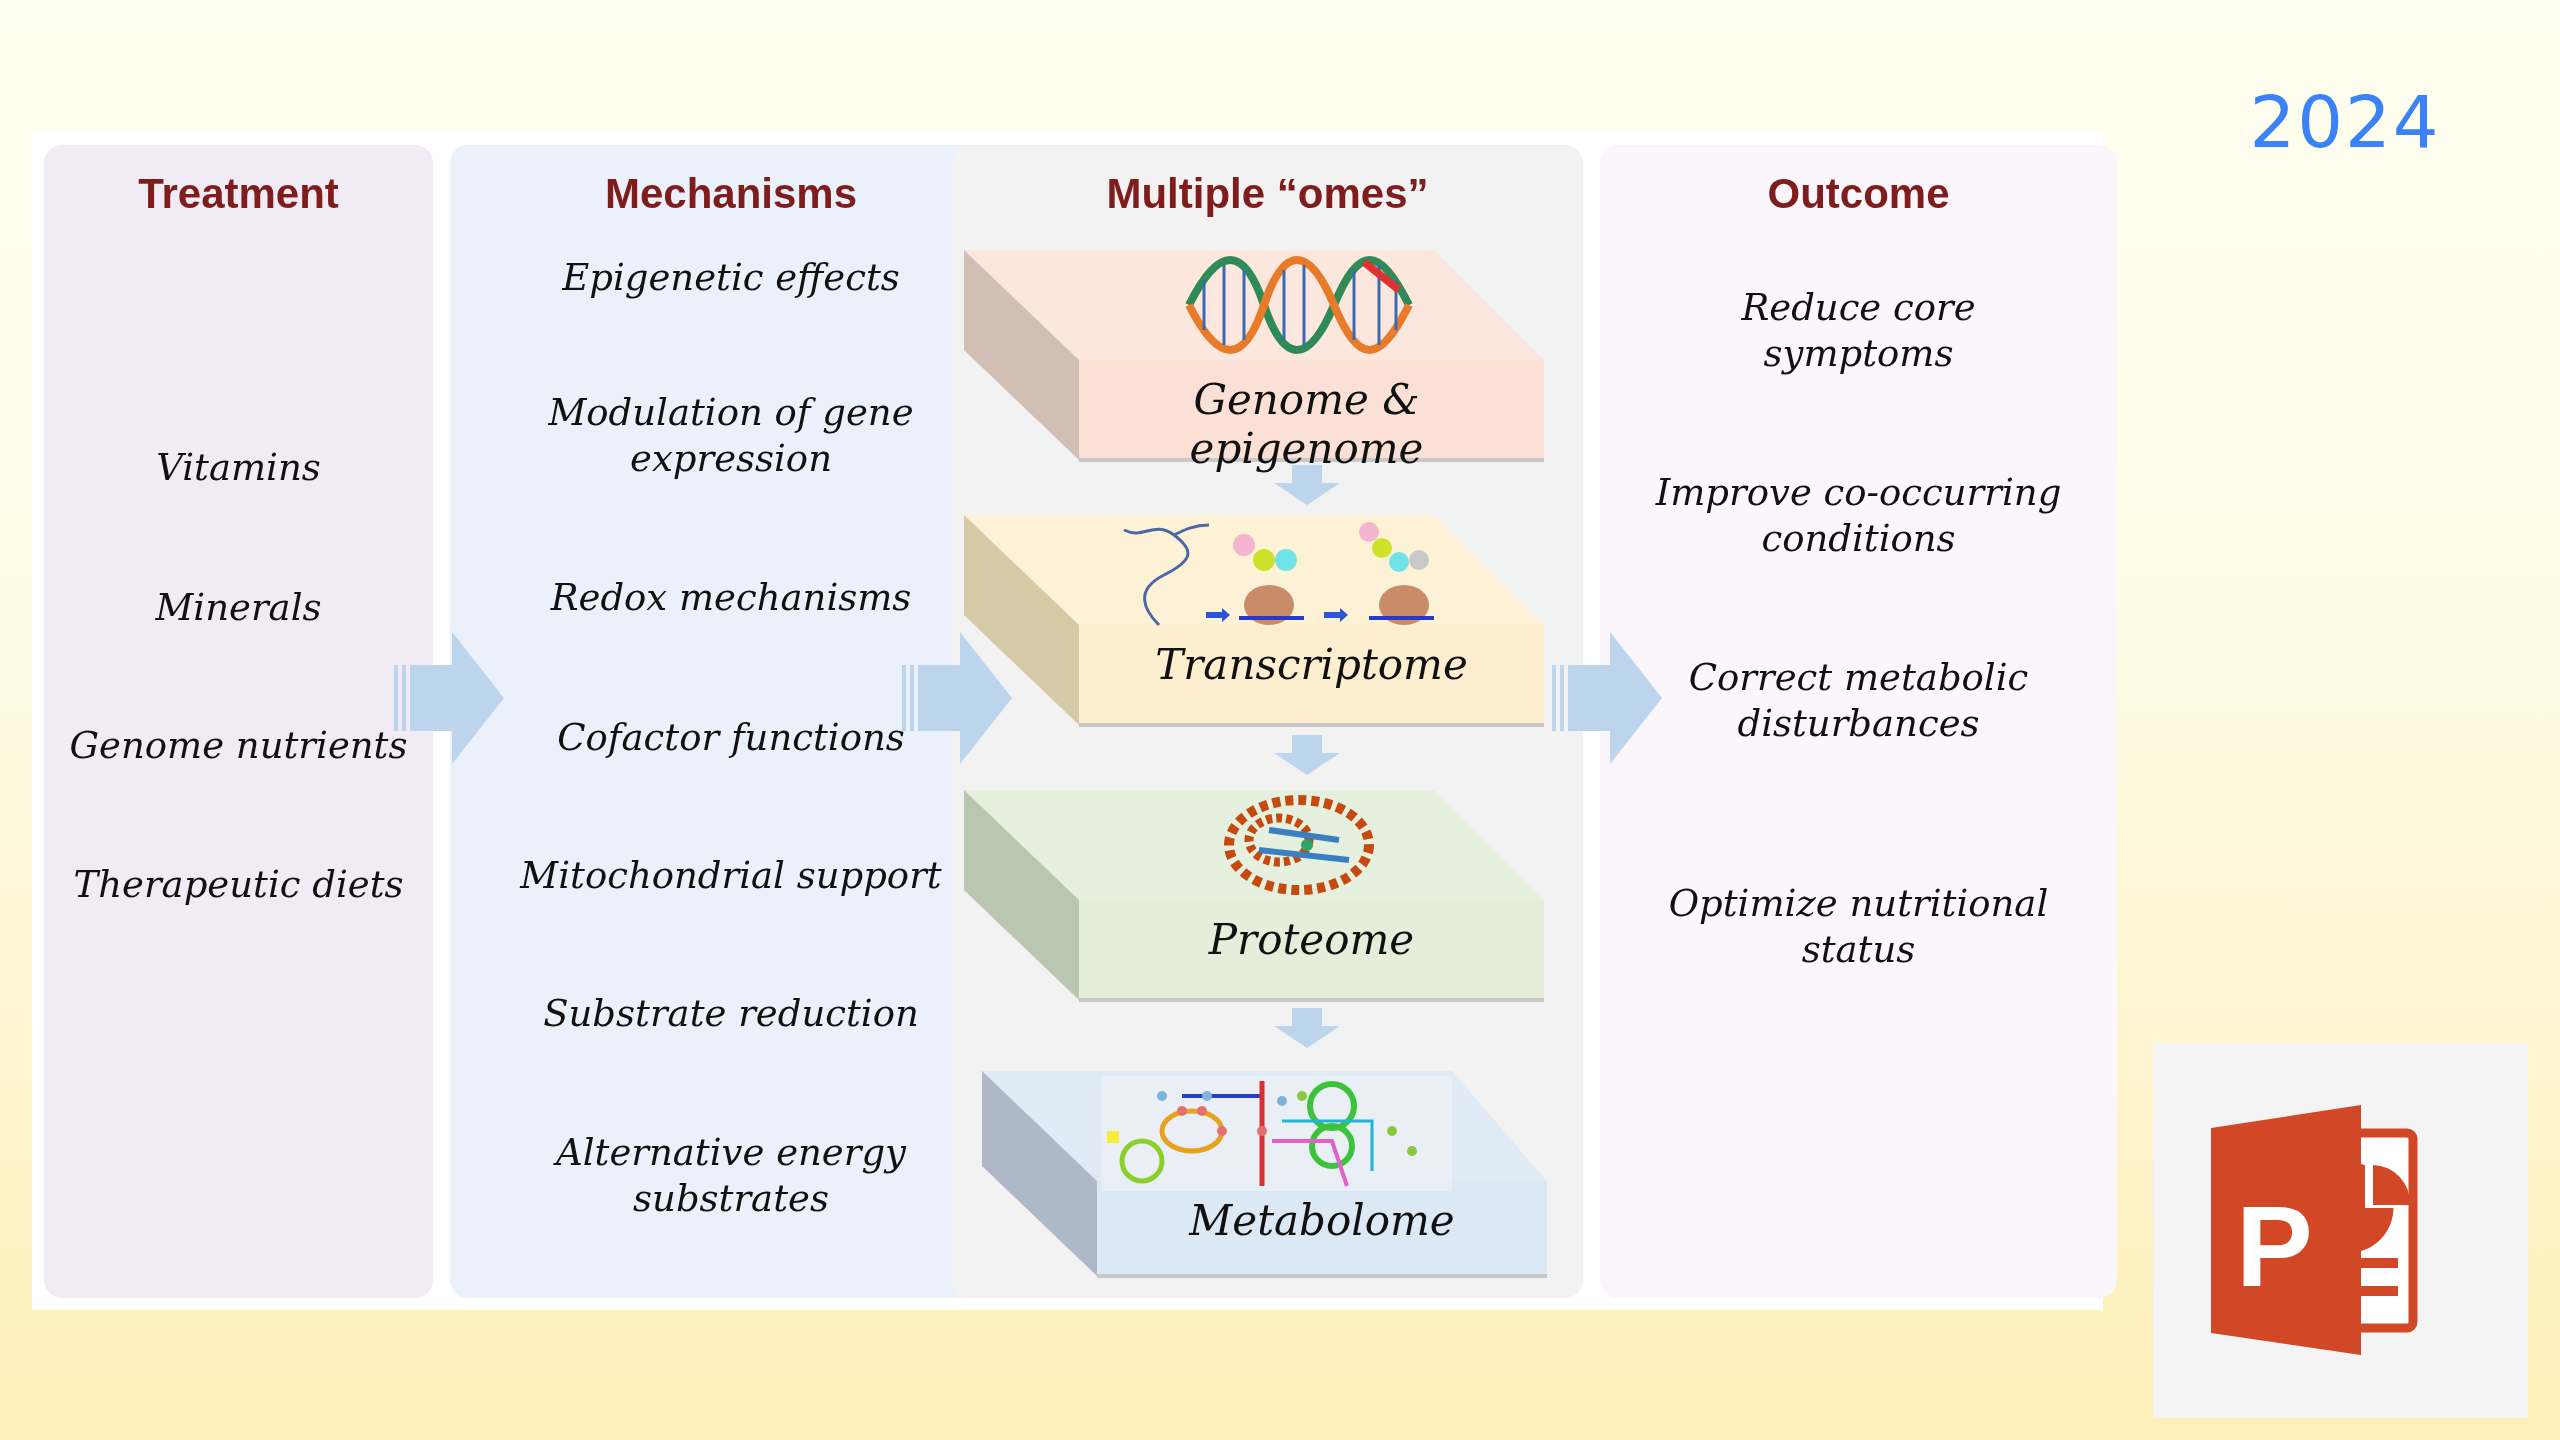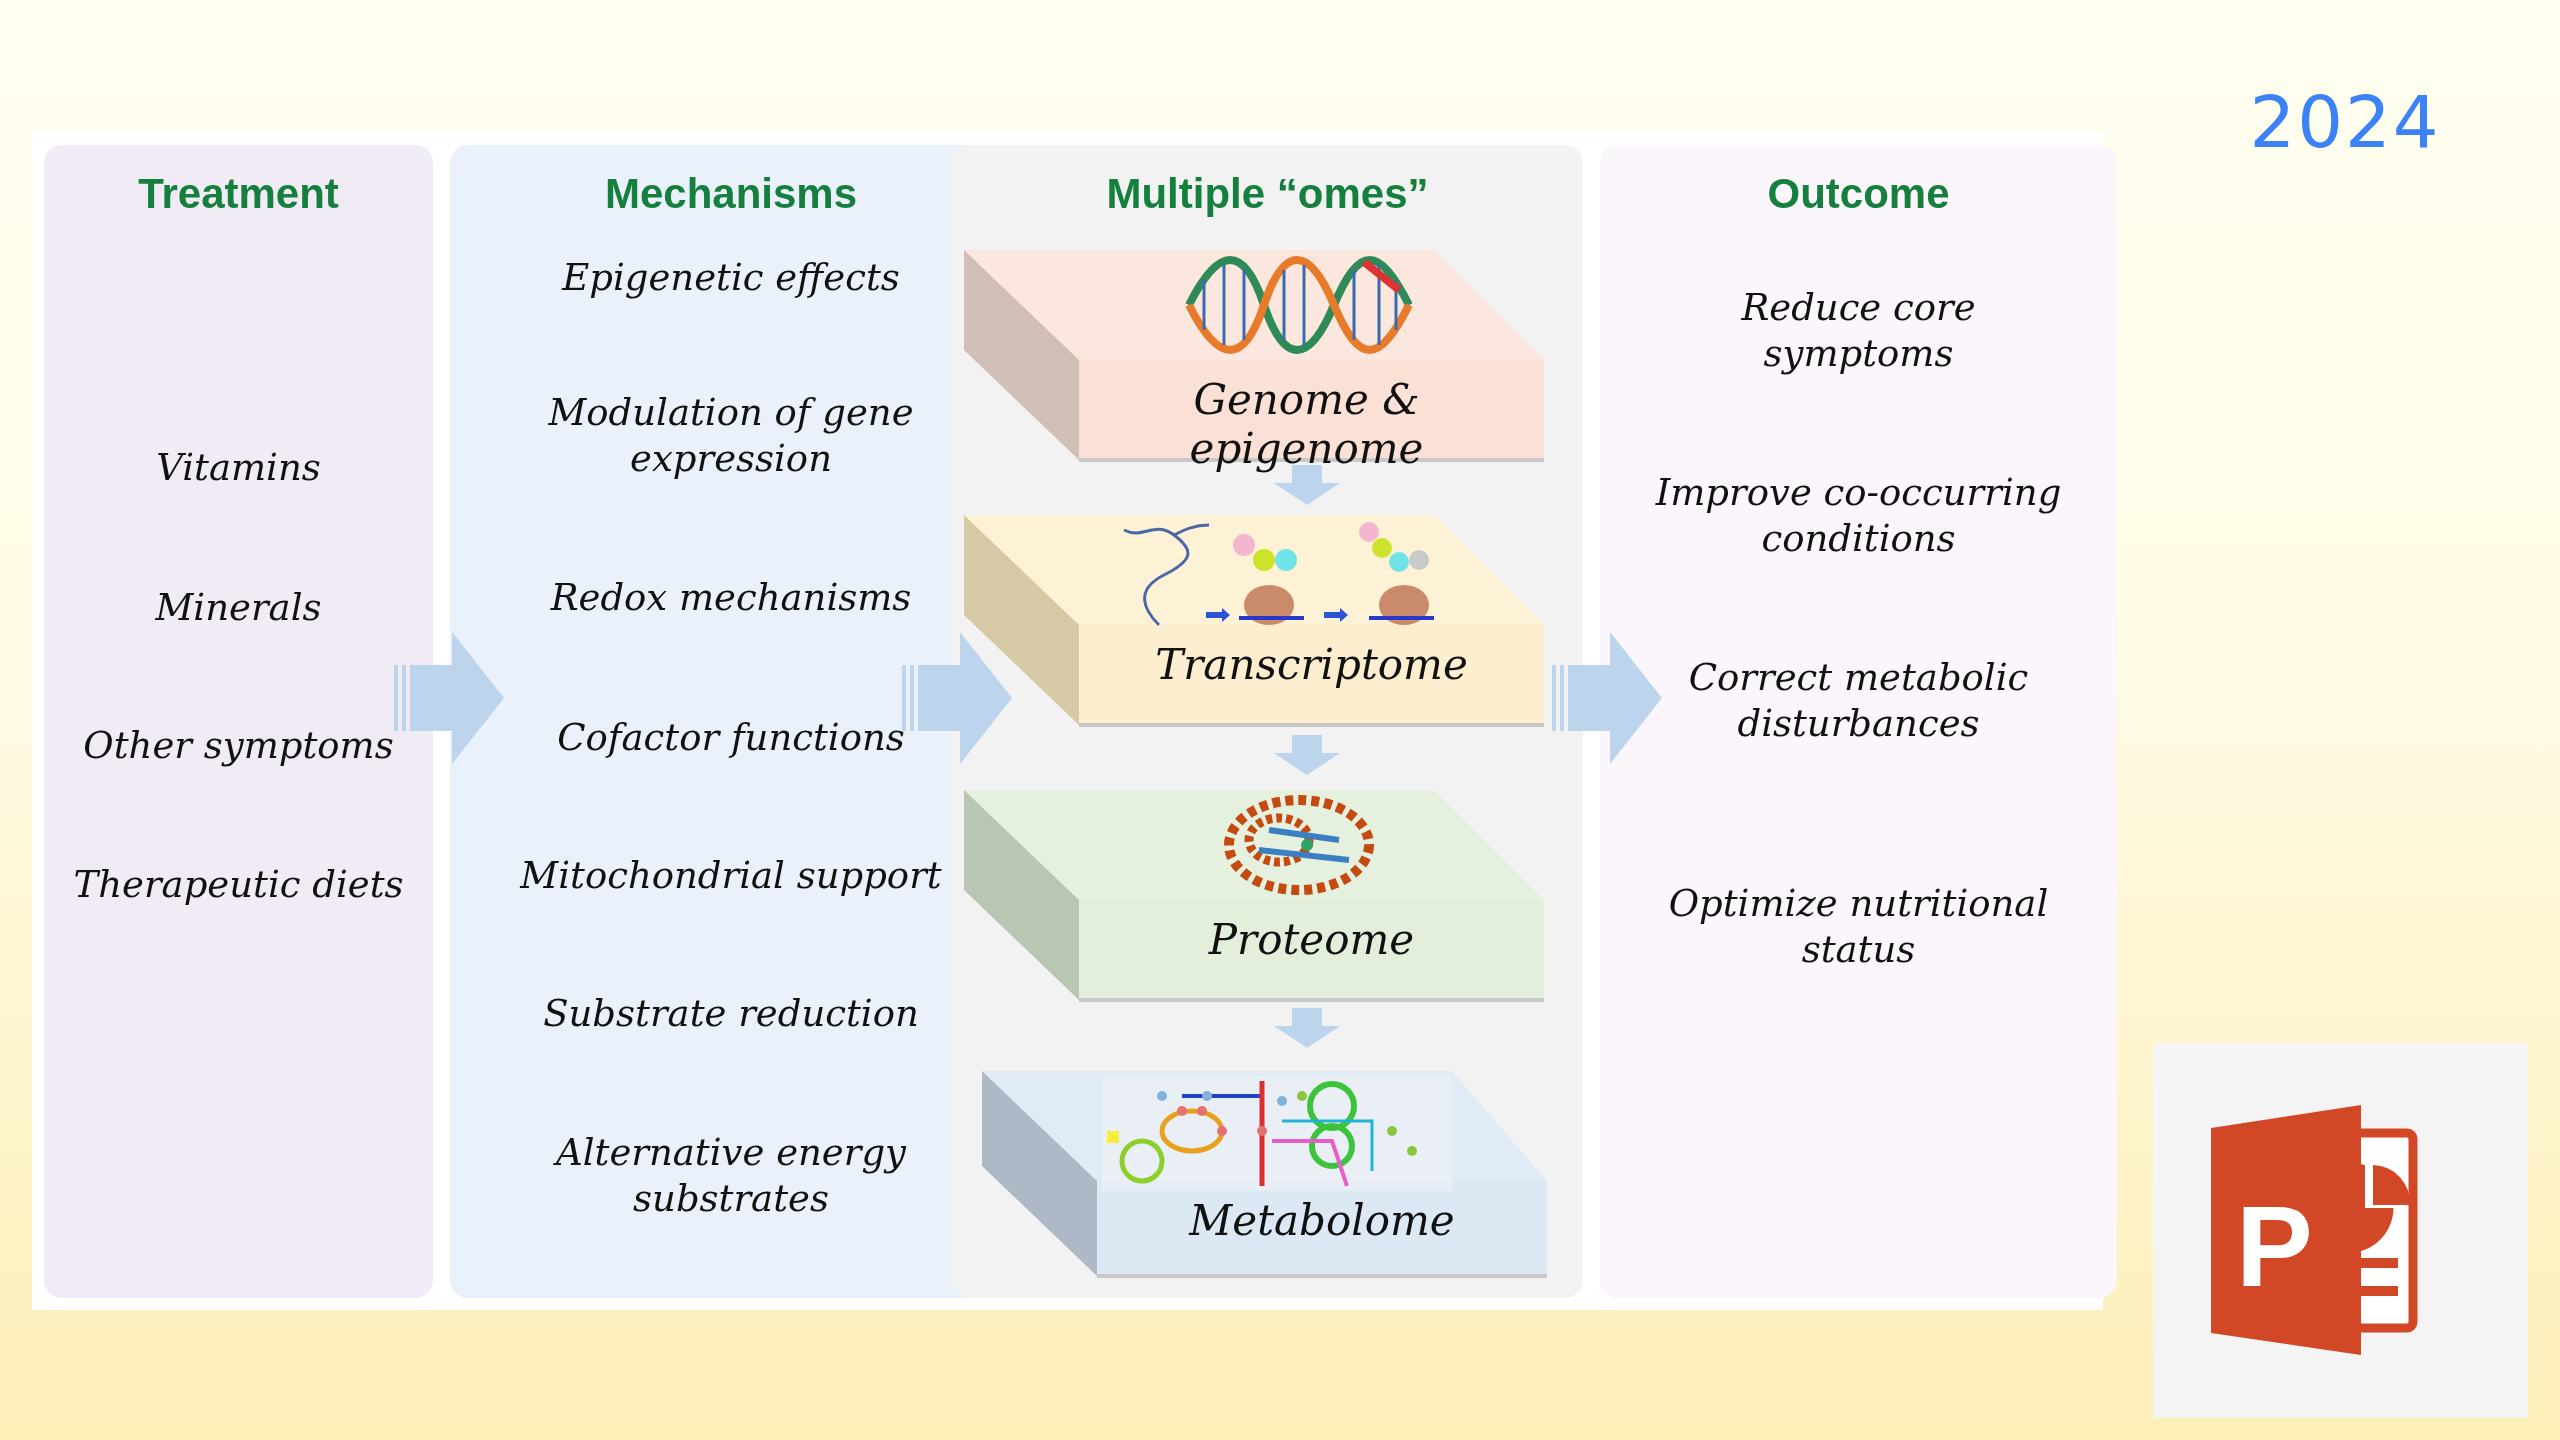--- a/index.html
+++ b/index.html
@@ -21,7 +21,7 @@
   }
   .col-head {
     position:absolute; top:25px; left:0; right:0; text-align:center;
-    font-family:"Liberation Sans", sans-serif; font-weight:bold; font-size:42px; color:#15803d;
+    font-family:"Liberation Sans", sans-serif; font-weight:bold; font-size:42px; color:#7f1d1d;
   }
   .item {
     position:absolute; left:0; right:0; text-align:center;

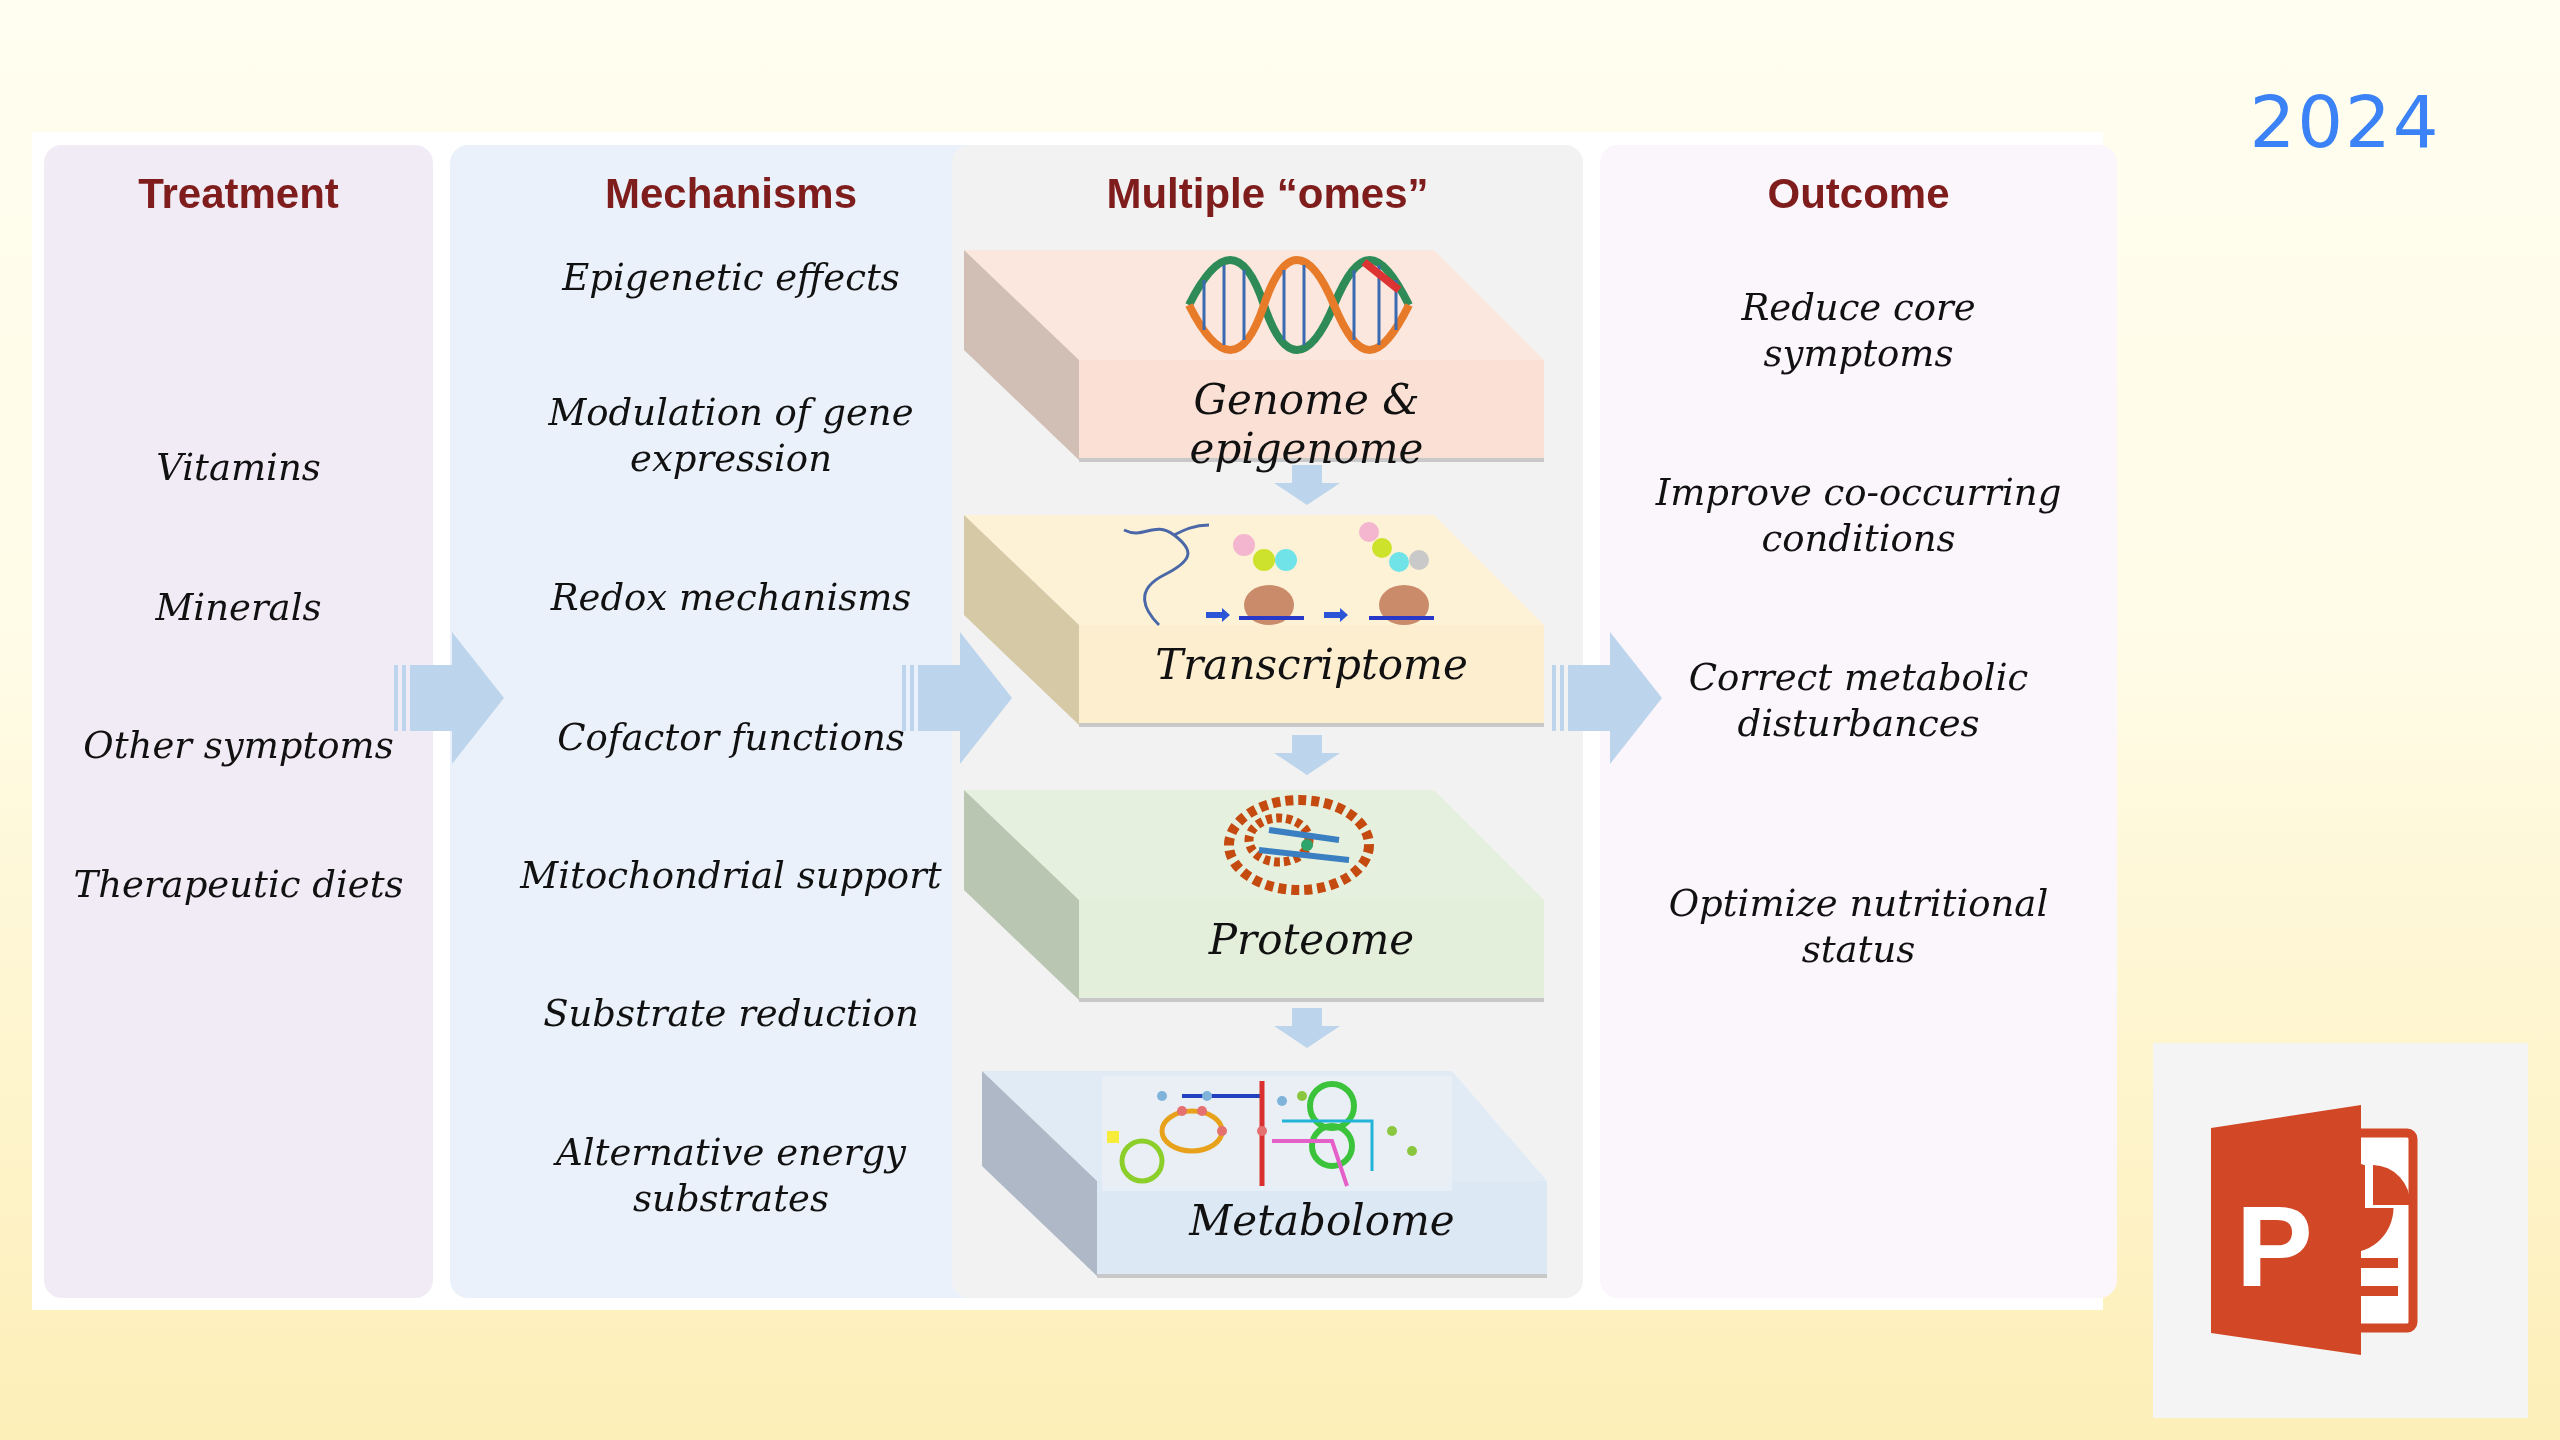--- a/index.html
+++ b/index.html
@@ -53,7 +53,7 @@
     <div class="col-head">Treatment</div>
     <div class="item" style="top:300px">Vitamins</div>
     <div class="item" style="top:440px">Minerals</div>
-    <div class="item" style="top:578px">Other symptoms</div>
+    <div class="item" style="top:578px">Genome nutrients</div>
     <div class="item" style="top:717px">Therapeutic diets</div>
   </div>
 

